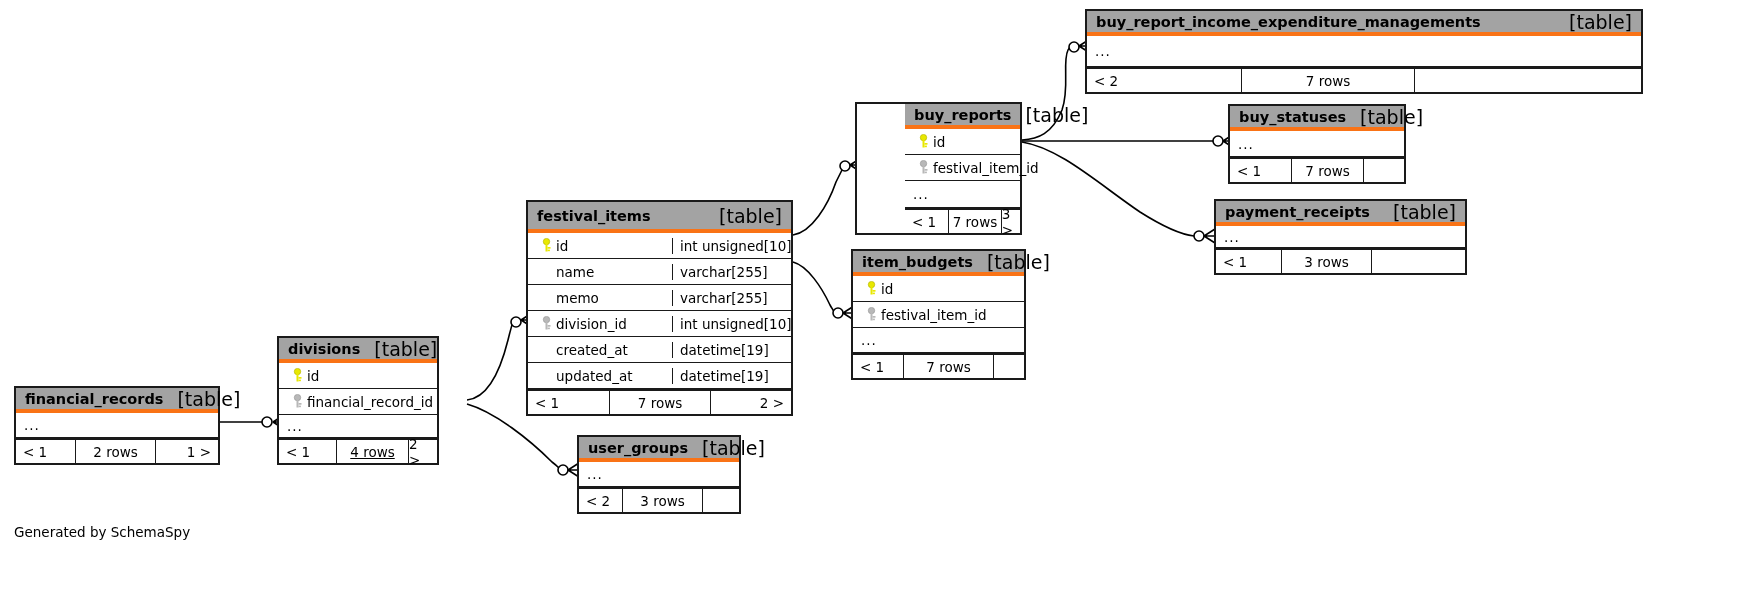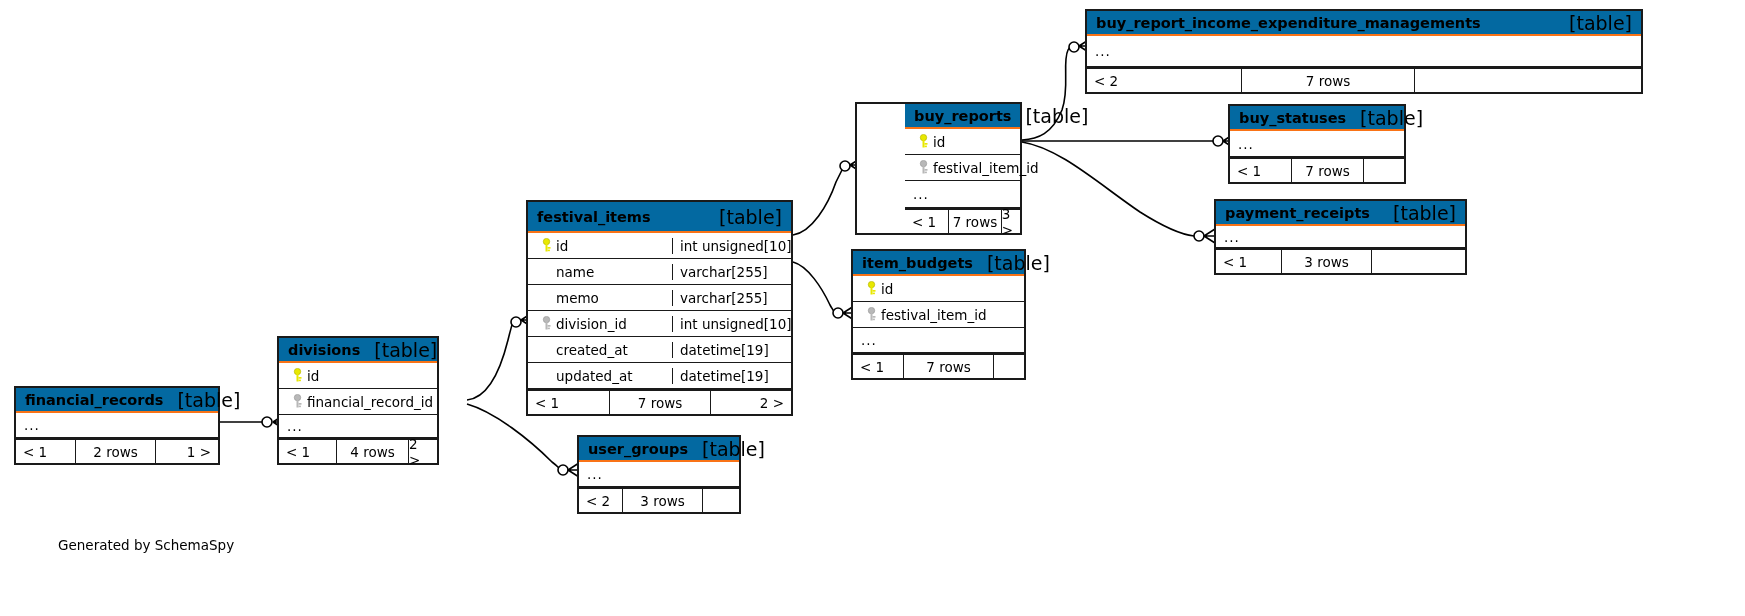--- a/index.html
+++ b/index.html
@@ -20,8 +20,8 @@
   }
   .tbl .hdr{
     display:flex;align-items:center;
-    background:#0369a1;
-    border-bottom:2px solid #f97316;
+    background:#a3a3a3;
+    border-bottom:4px solid #f97316;
     box-sizing:border-box;
     padding:0 9px;
     height:25px;

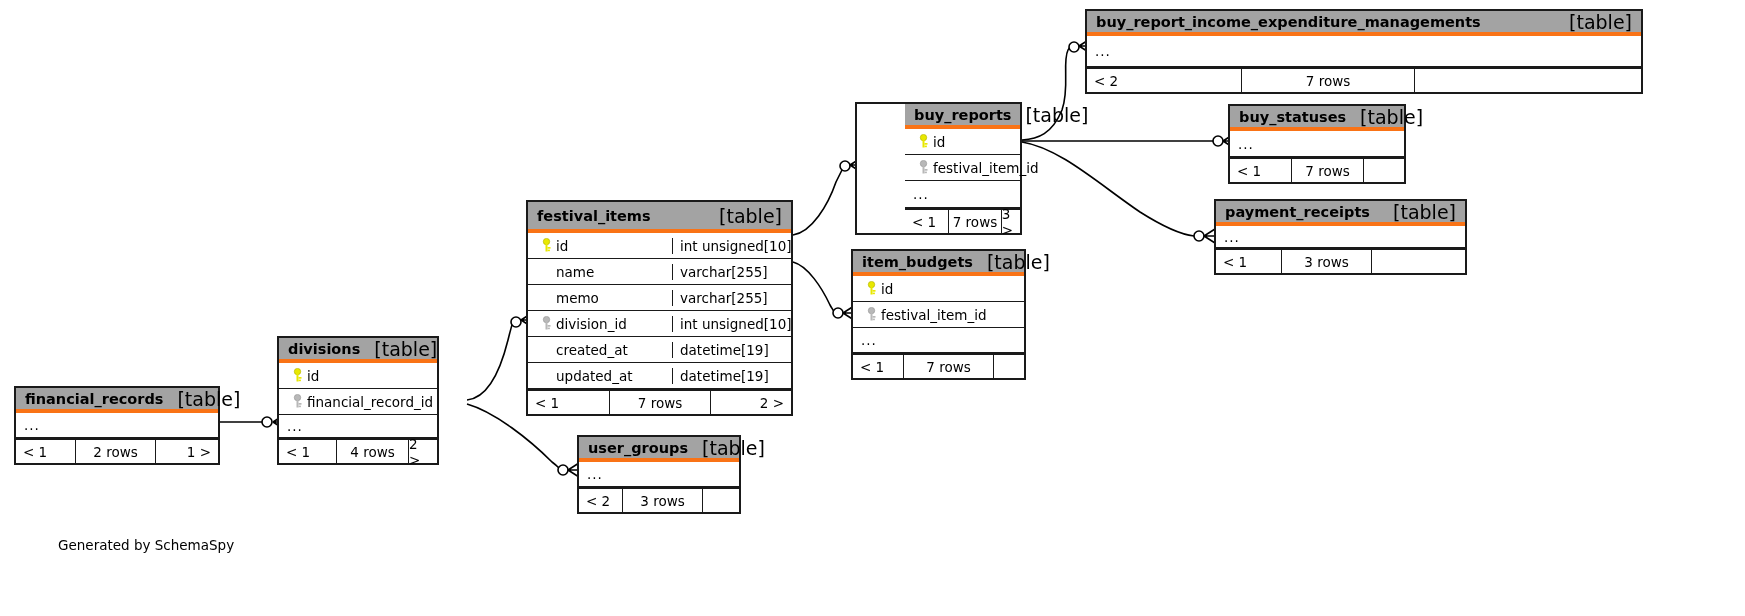--- a/index.html
+++ b/index.html
@@ -385,7 +385,7 @@
     </div>
     <div class="foot">
       <div class="f-l" style="width:58px;">&lt; 1</div>
-      <div class="f-c" style="width:72px;">4 rows</div>
+      <div class="f-c" style="width:72px;text-decoration:underline;">4 rows</div>
       <div class="f-r" style="flex:1;">2 &gt;</div>
     </div>
   </div>

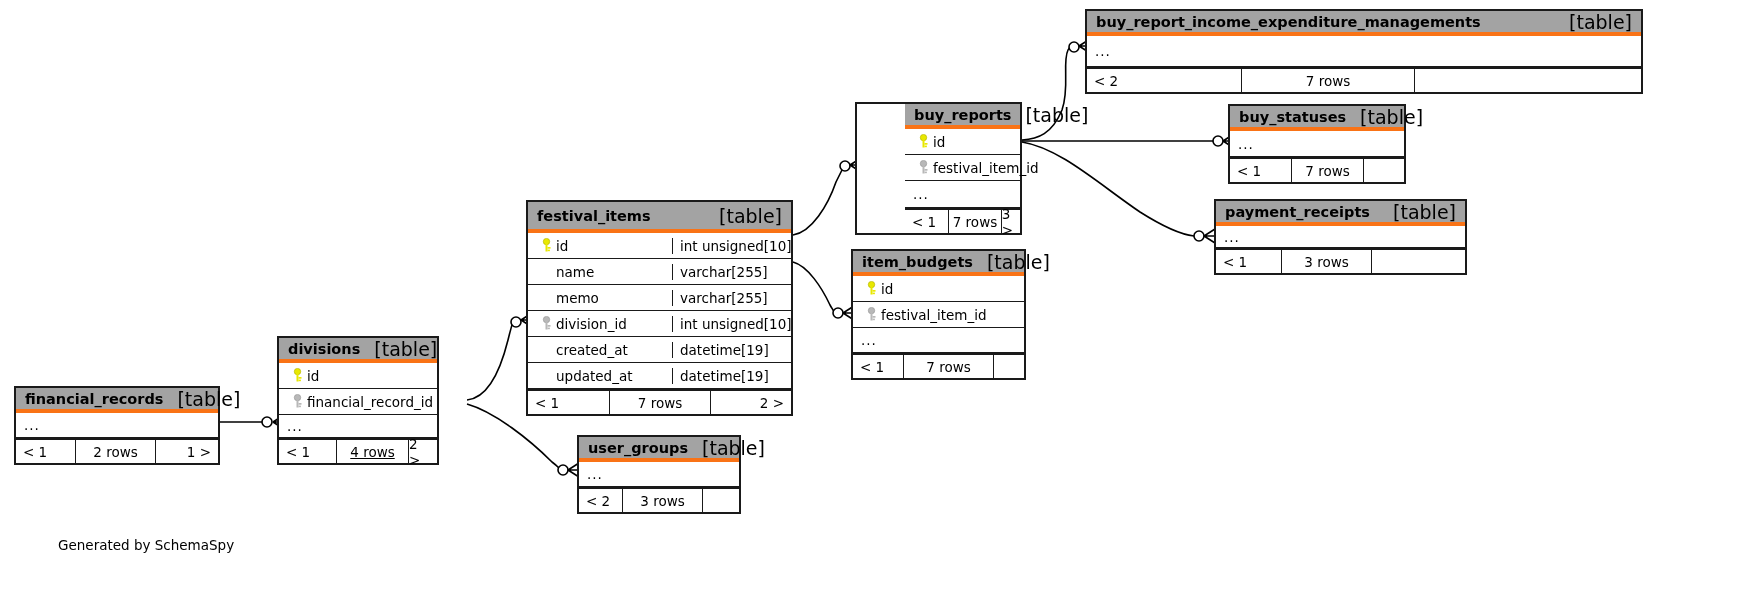--- a/index.html
+++ b/index.html
@@ -420,7 +420,7 @@
     </div>
   </div>
 
-  <div class="credit" style="left:14px;top:537px;margin-left:44px;">Generated by SchemaSpy</div>
+  <div class="credit" style="left:14px;top:524px;">Generated by SchemaSpy</div>
 
 </div>
 

